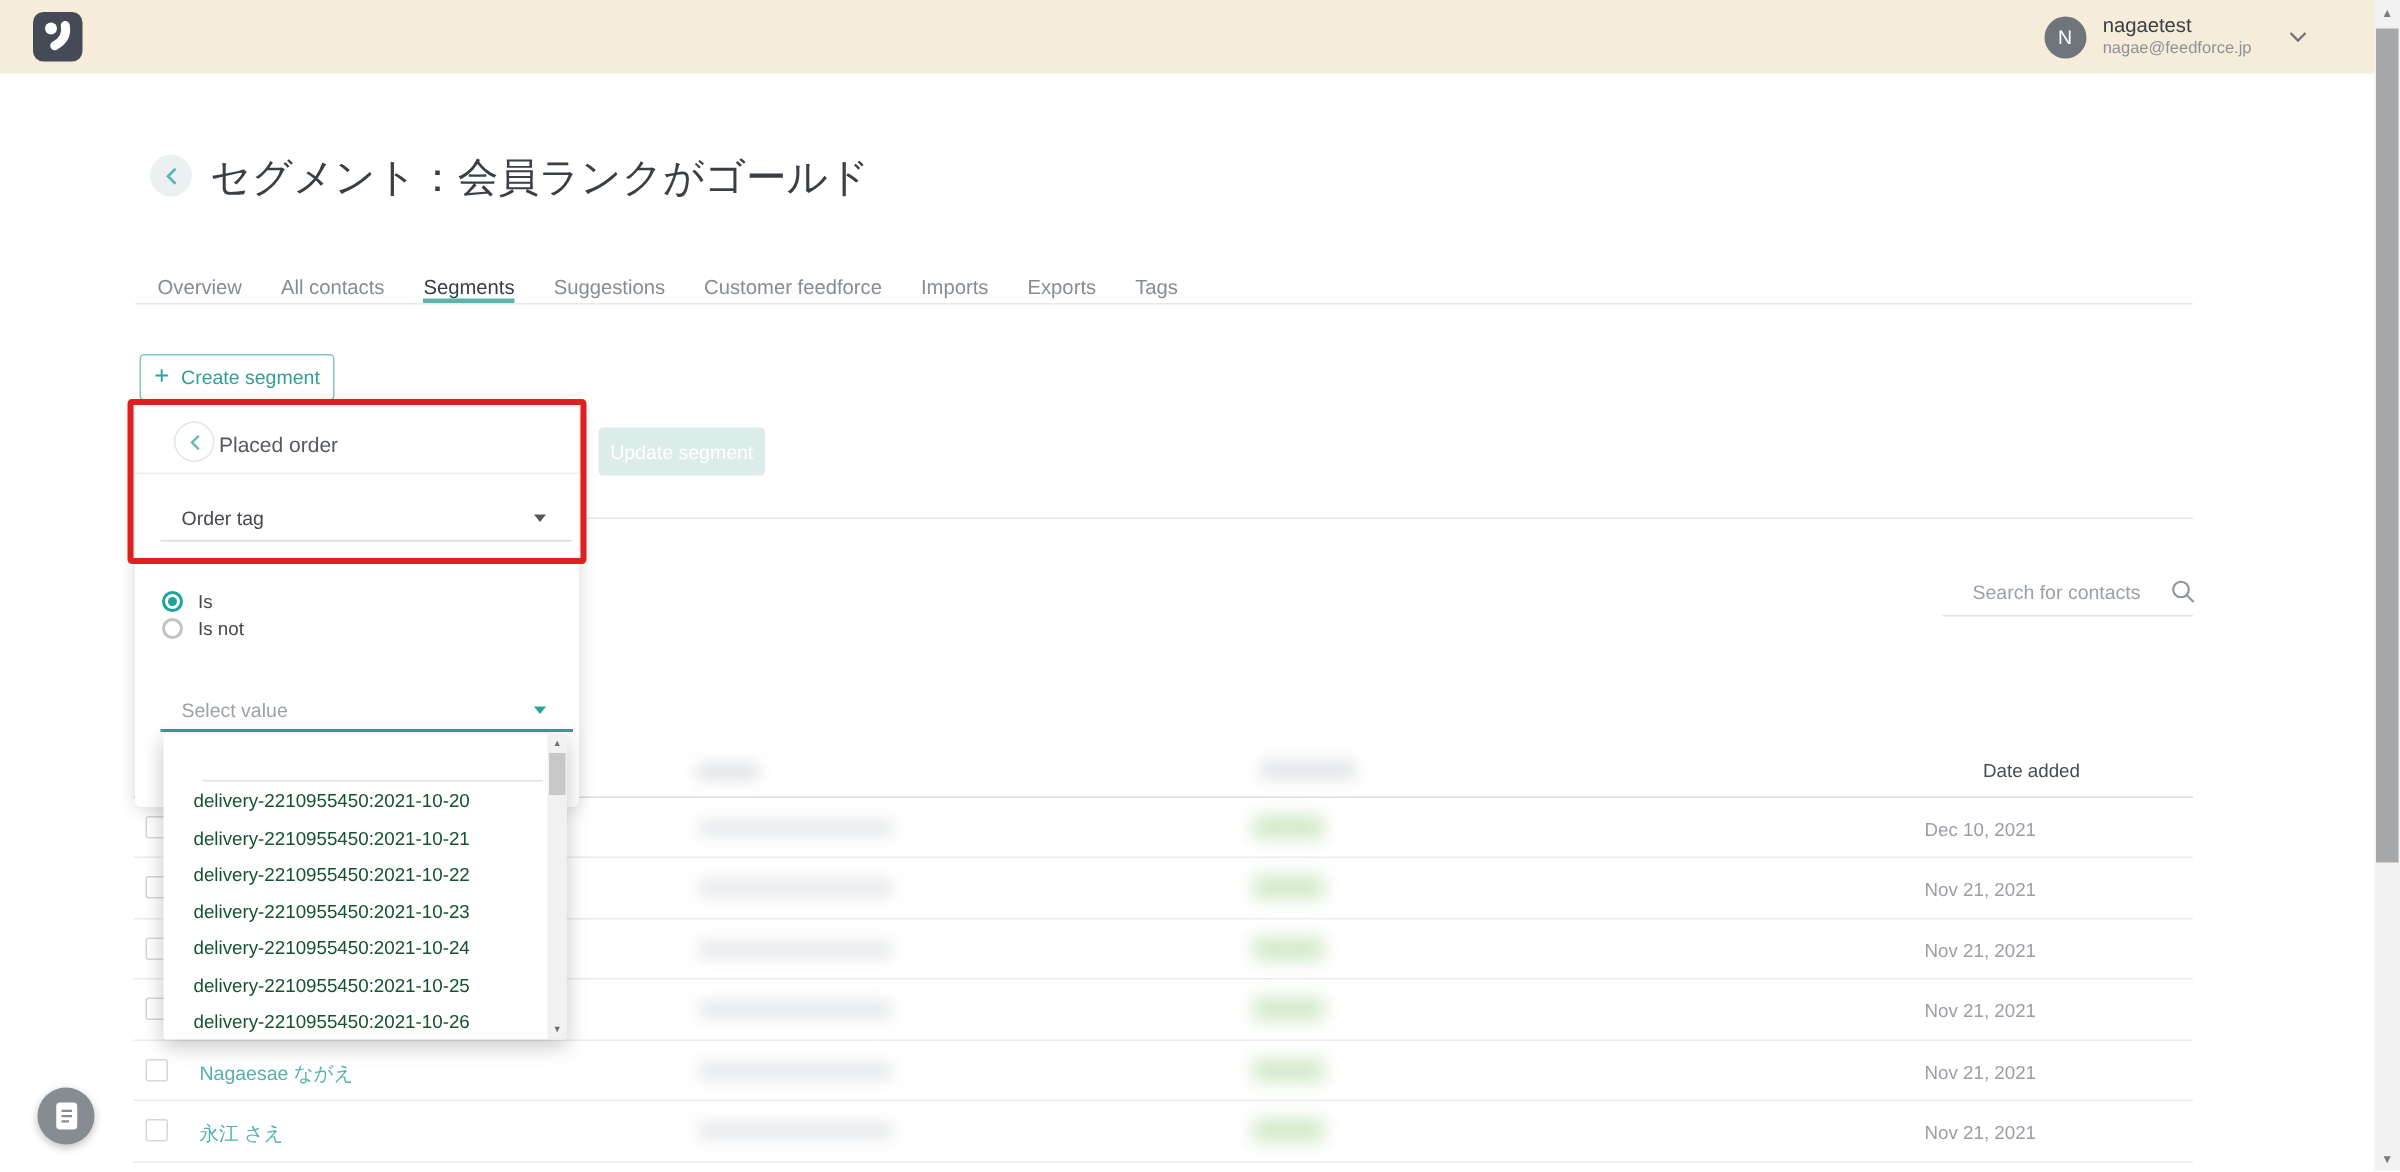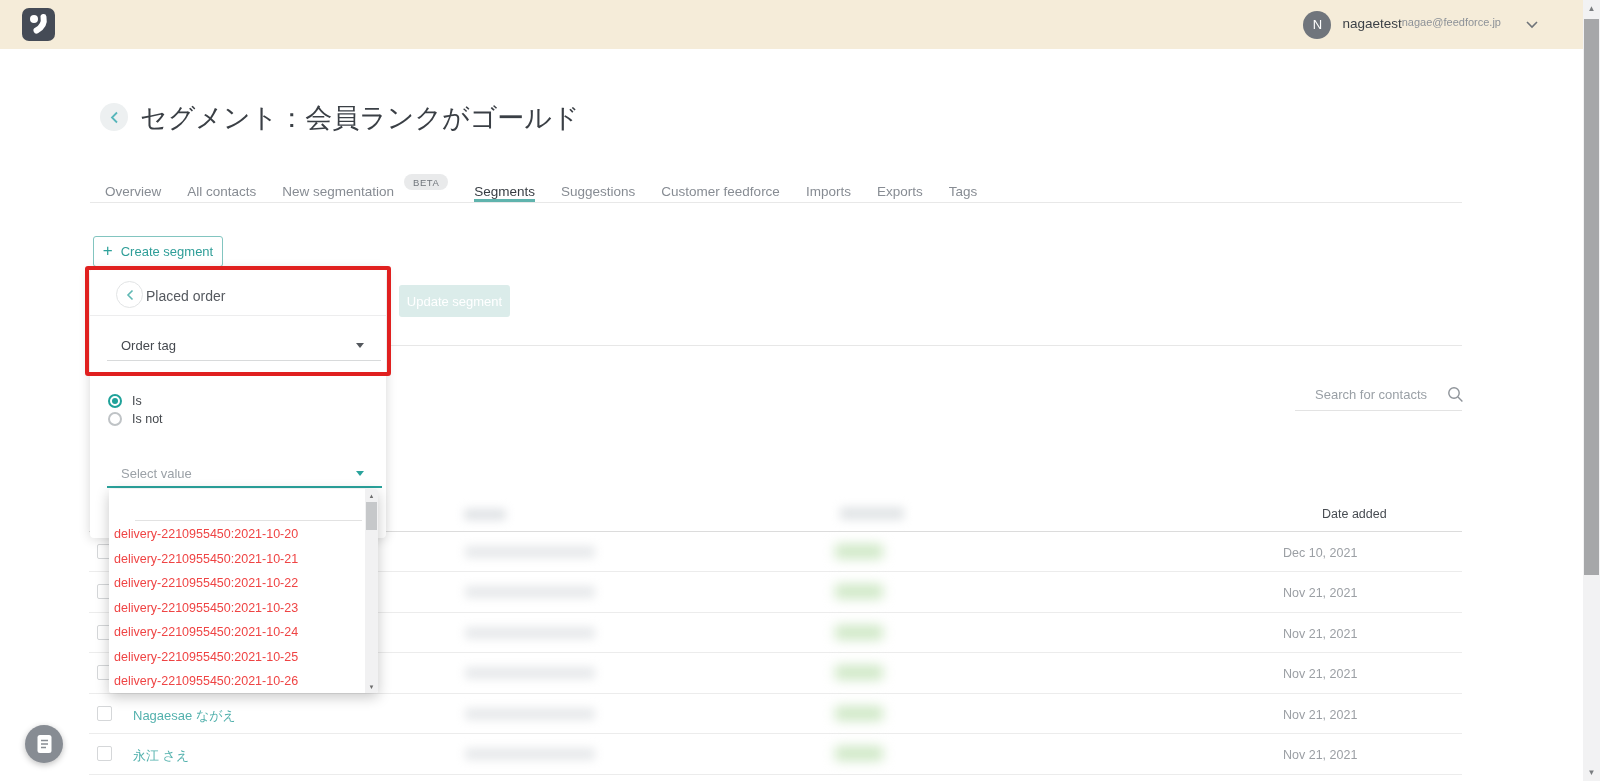--- a/index.html
+++ b/index.html
@@ -17,7 +17,7 @@
   .user-menu{position:absolute;right:62px;top:0;height:49px;display:flex;align-items:center;gap:11px;}
   .avatar{width:28px;height:28px;border-radius:50%;background:#70757c;color:#fff;font-size:13px;
           display:flex;align-items:center;justify-content:center;}
-  .user-texts{display:flex;flex-direction:row;line-height:1.25;}
+  .user-texts{display:flex;flex-direction:column;line-height:1.25;}
   .user-name{font-size:13.5px;color:#3b4046;}
   .user-email{font-size:11px;color:#8d9298;}
   .user-chevron{margin-left:14px;display:flex;align-items:center;}

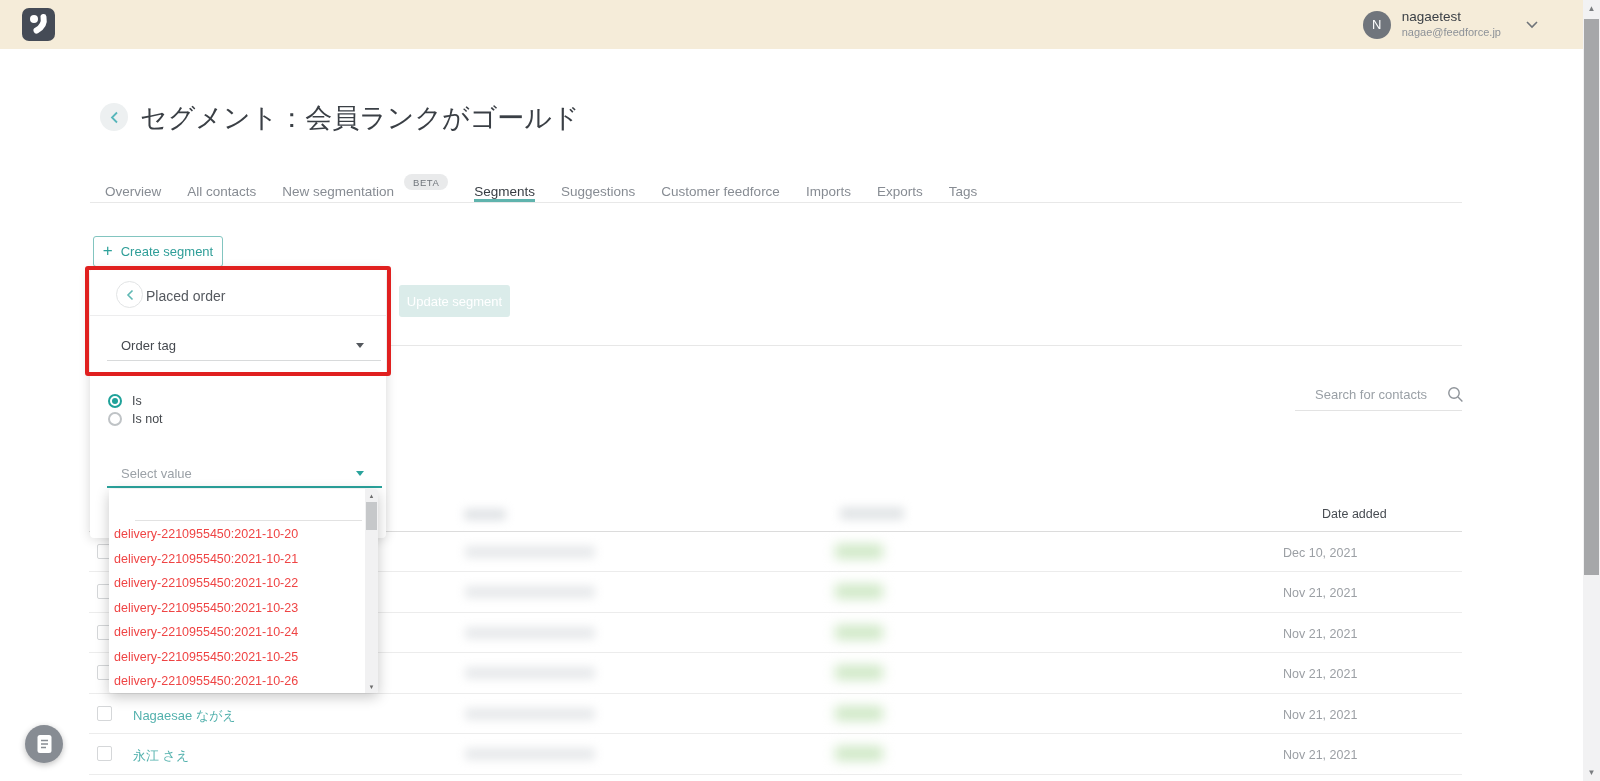--- a/index.html
+++ b/index.html
@@ -162,10 +162,6 @@
       <div class="tab">
         <span>All contacts</span>
       </div>
-      <div class="tab">
-        <span>New segmentation</span>
-        <span class="beta-badge">BETA</span>
-      </div>
       <div class="tab active">
         <span>Segments</span>
       </div>

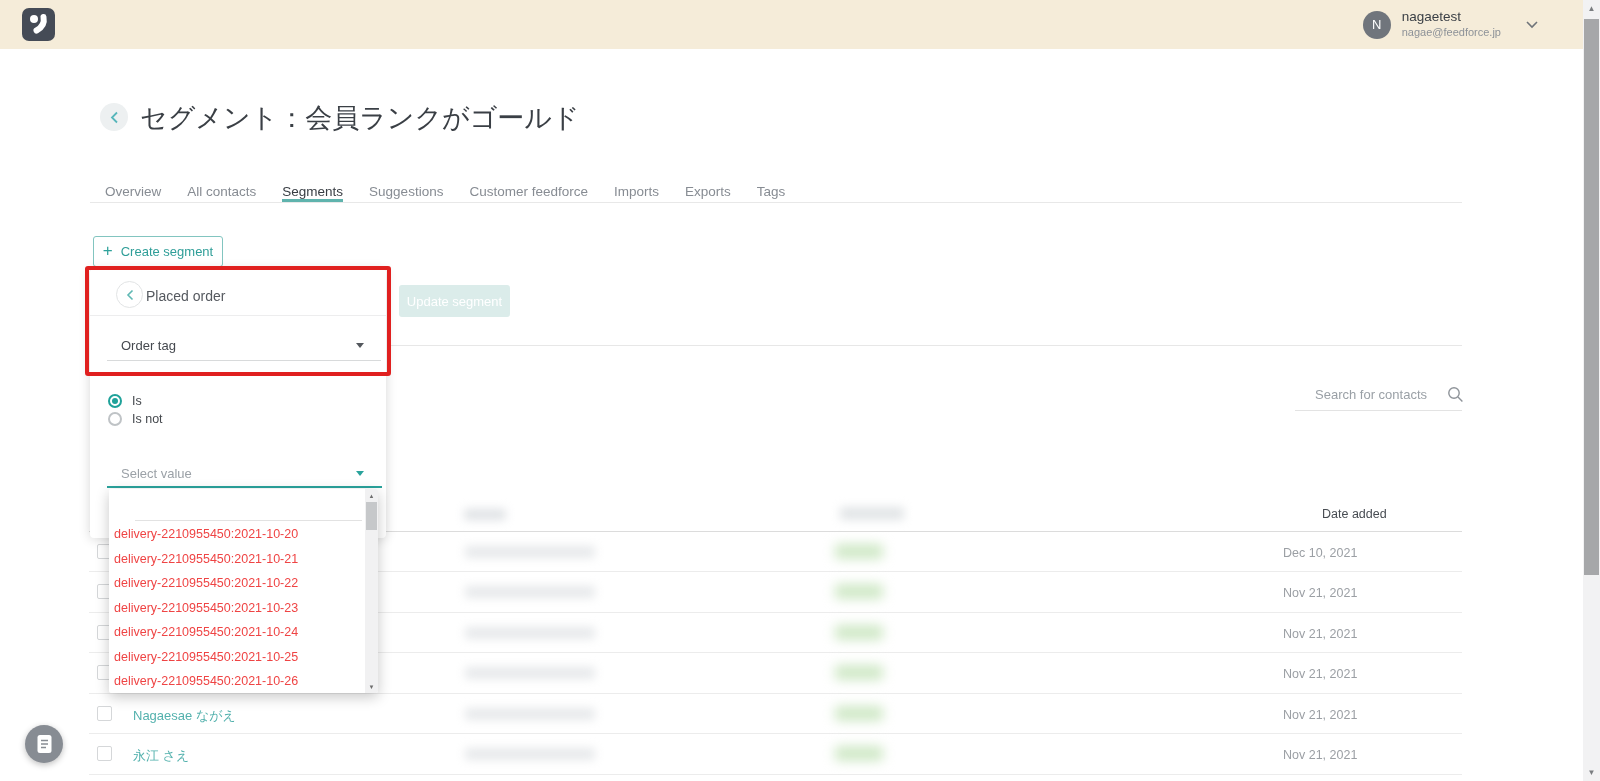--- a/index.html
+++ b/index.html
@@ -112,7 +112,7 @@
   .dd-search input::placeholder{color:#b8bdc3;}
   .dd-div{position:absolute;left:26px;right:16px;top:31px;height:1px;background:#e2e2e2;}
   .dd-options{position:absolute;left:0;top:33px;right:13px;}
-  .dd-opt{height:24.5px;display:flex;align-items:center;padding-left:5px;font-size:12.5px;color:#ef4444;cursor:pointer;}
+  .dd-opt{height:24.5px;display:flex;align-items:center;padding-left:20px;font-size:12.5px;color:#14532d;cursor:pointer;}
   .dd-scroll{position:absolute;right:0;top:0;bottom:0;width:13px;background:#f1f1f2;}
   .dd-arrow{position:absolute;left:0;width:13px;height:13px;display:flex;align-items:center;justify-content:center;
       font-size:6px;color:#6d6d6d;}

